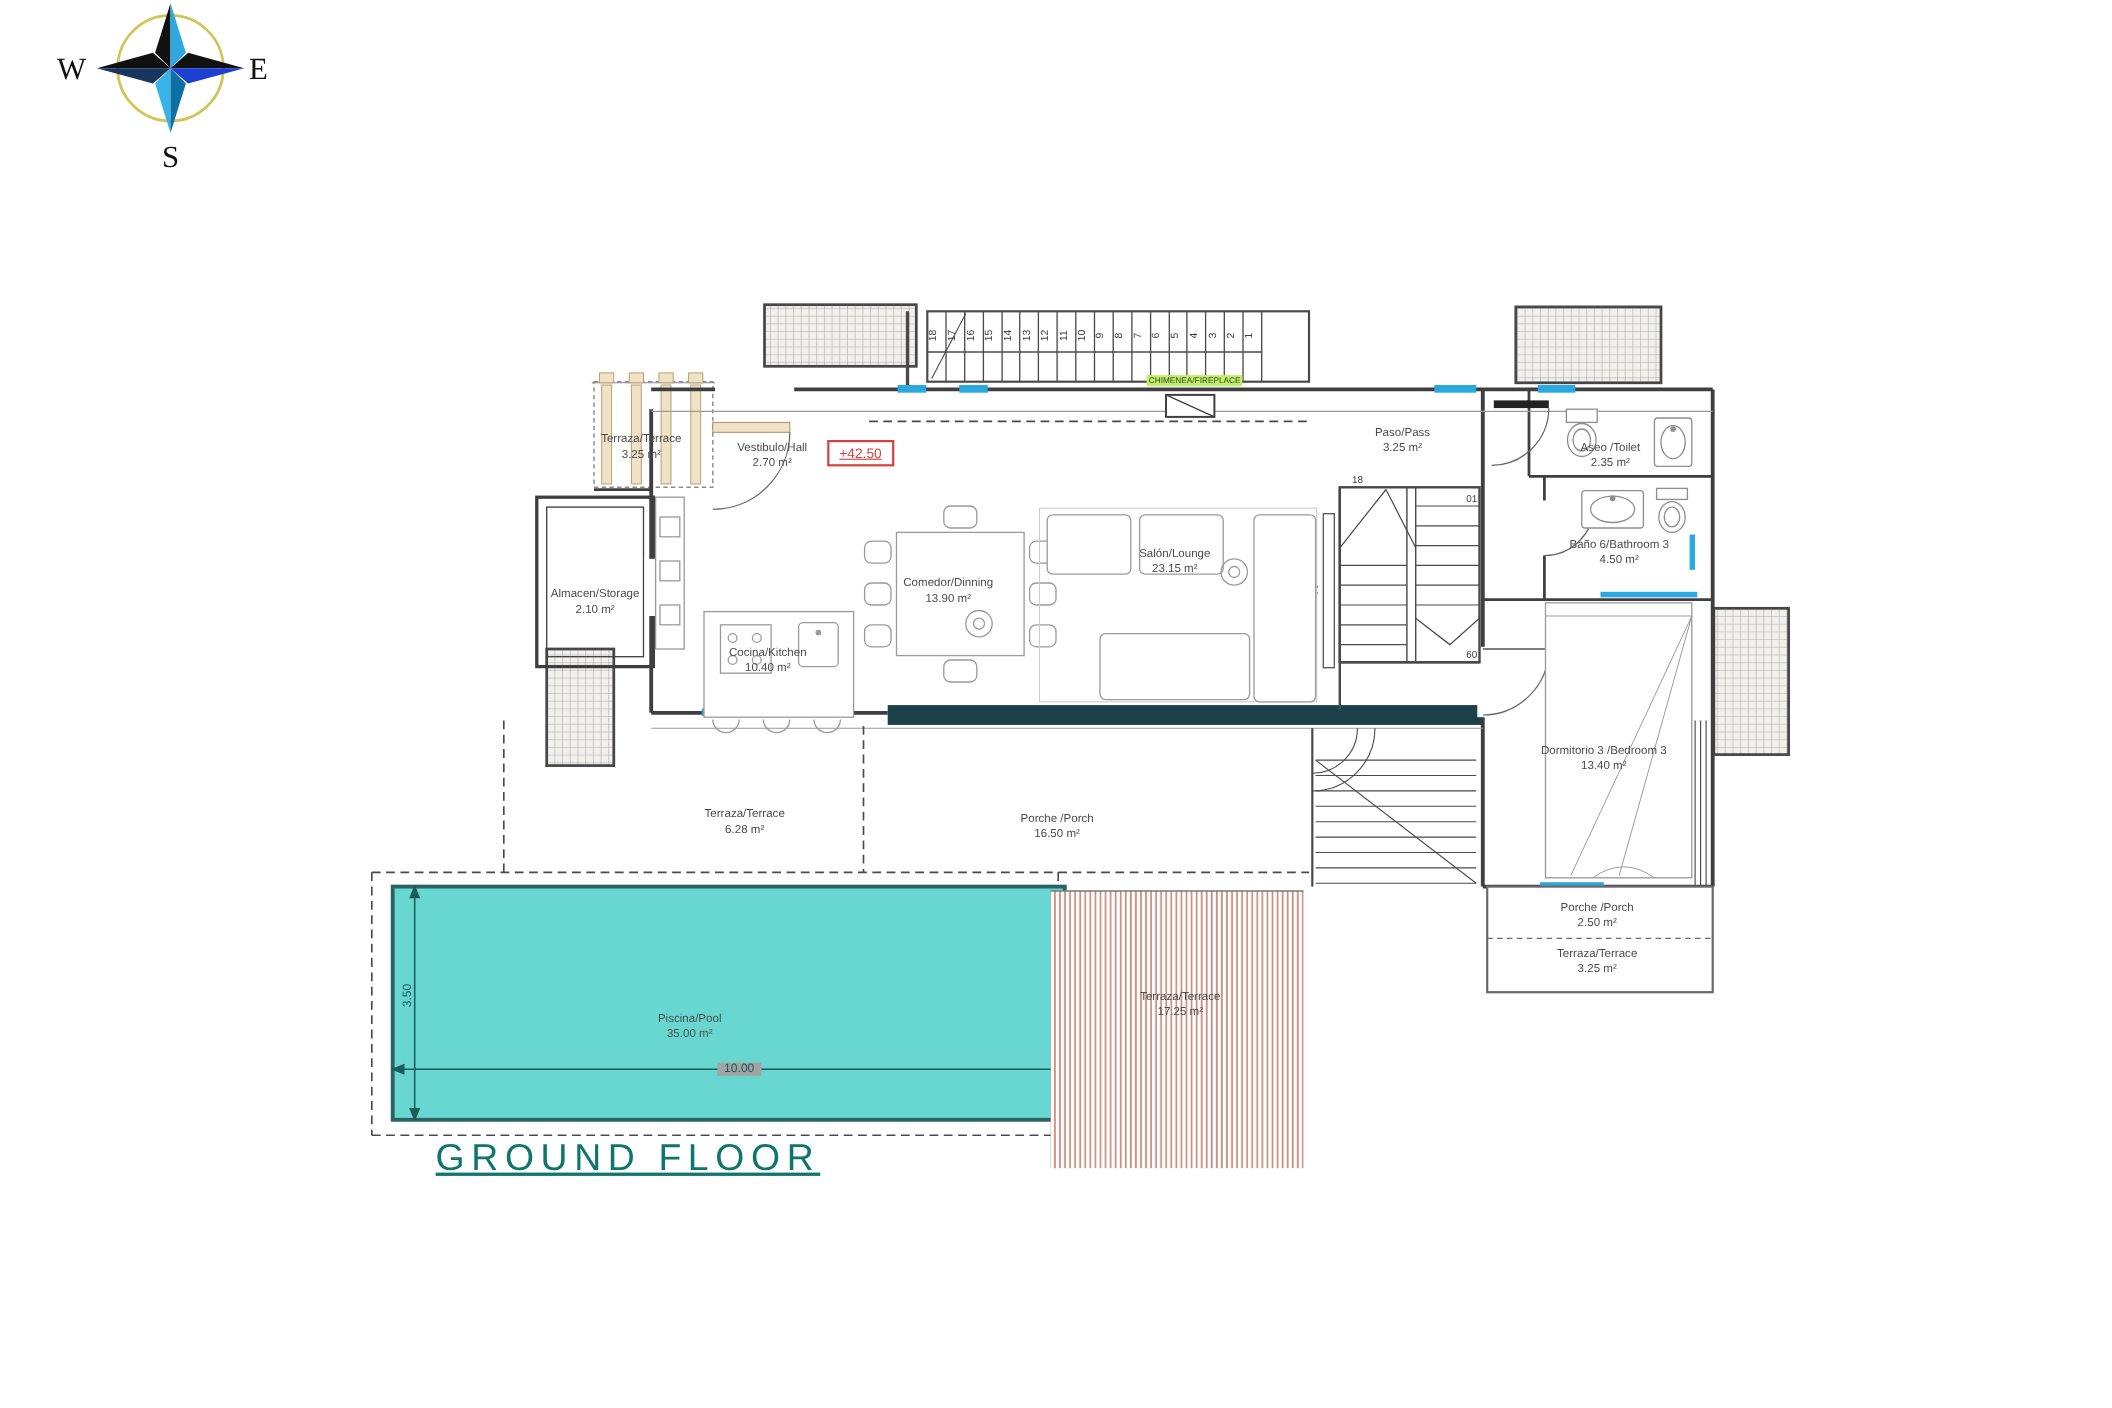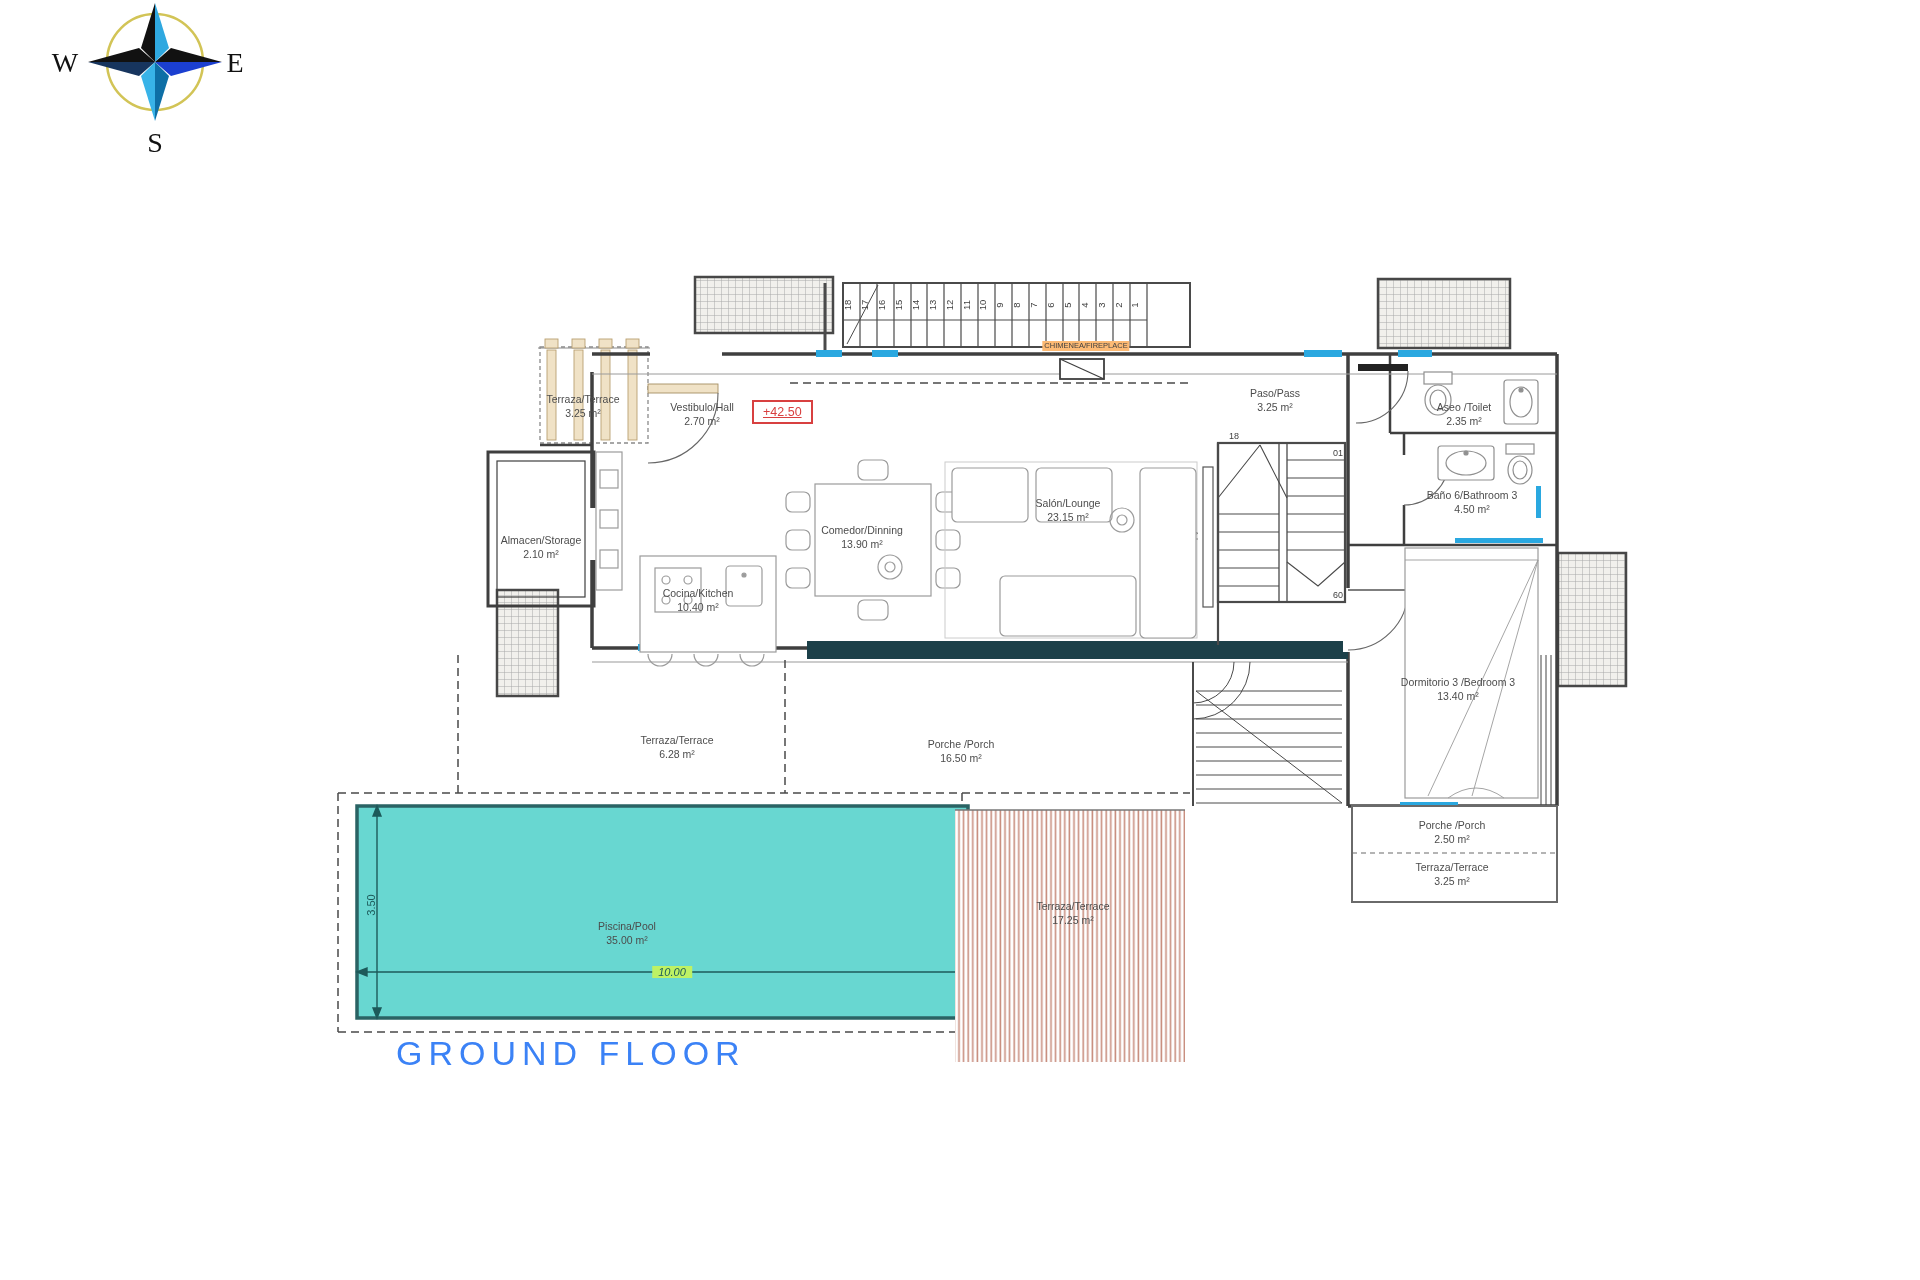--- a/index.html
+++ b/index.html
@@ -9,7 +9,7 @@
   .label{position:absolute;transform:translateX(-50%);text-align:center;
          font:10.5px/1.3 "Liberation Sans",sans-serif;color:#4c4c4c;white-space:nowrap;z-index:4;}
   .label .nm,.label .ar{display:block;}
-  .label--tiny{font-size:7.5px;background:#fdba74;padding:0 2px;z-index:6;color:#3f3f3f;}
+  .label--tiny{font-size:7.5px;background:#bef264;padding:0 2px;z-index:6;color:#3f3f3f;}
   .level-box{position:absolute;left:752px;top:400px;border:2px solid #d84040;color:#d84040;
              font:12.5px "Liberation Sans",sans-serif;padding:3px 9px;background:#fff;z-index:5;text-decoration:underline;}
   .dim{position:absolute;font:11px "Liberation Sans",sans-serif;color:#1d5a5a;z-index:4;}

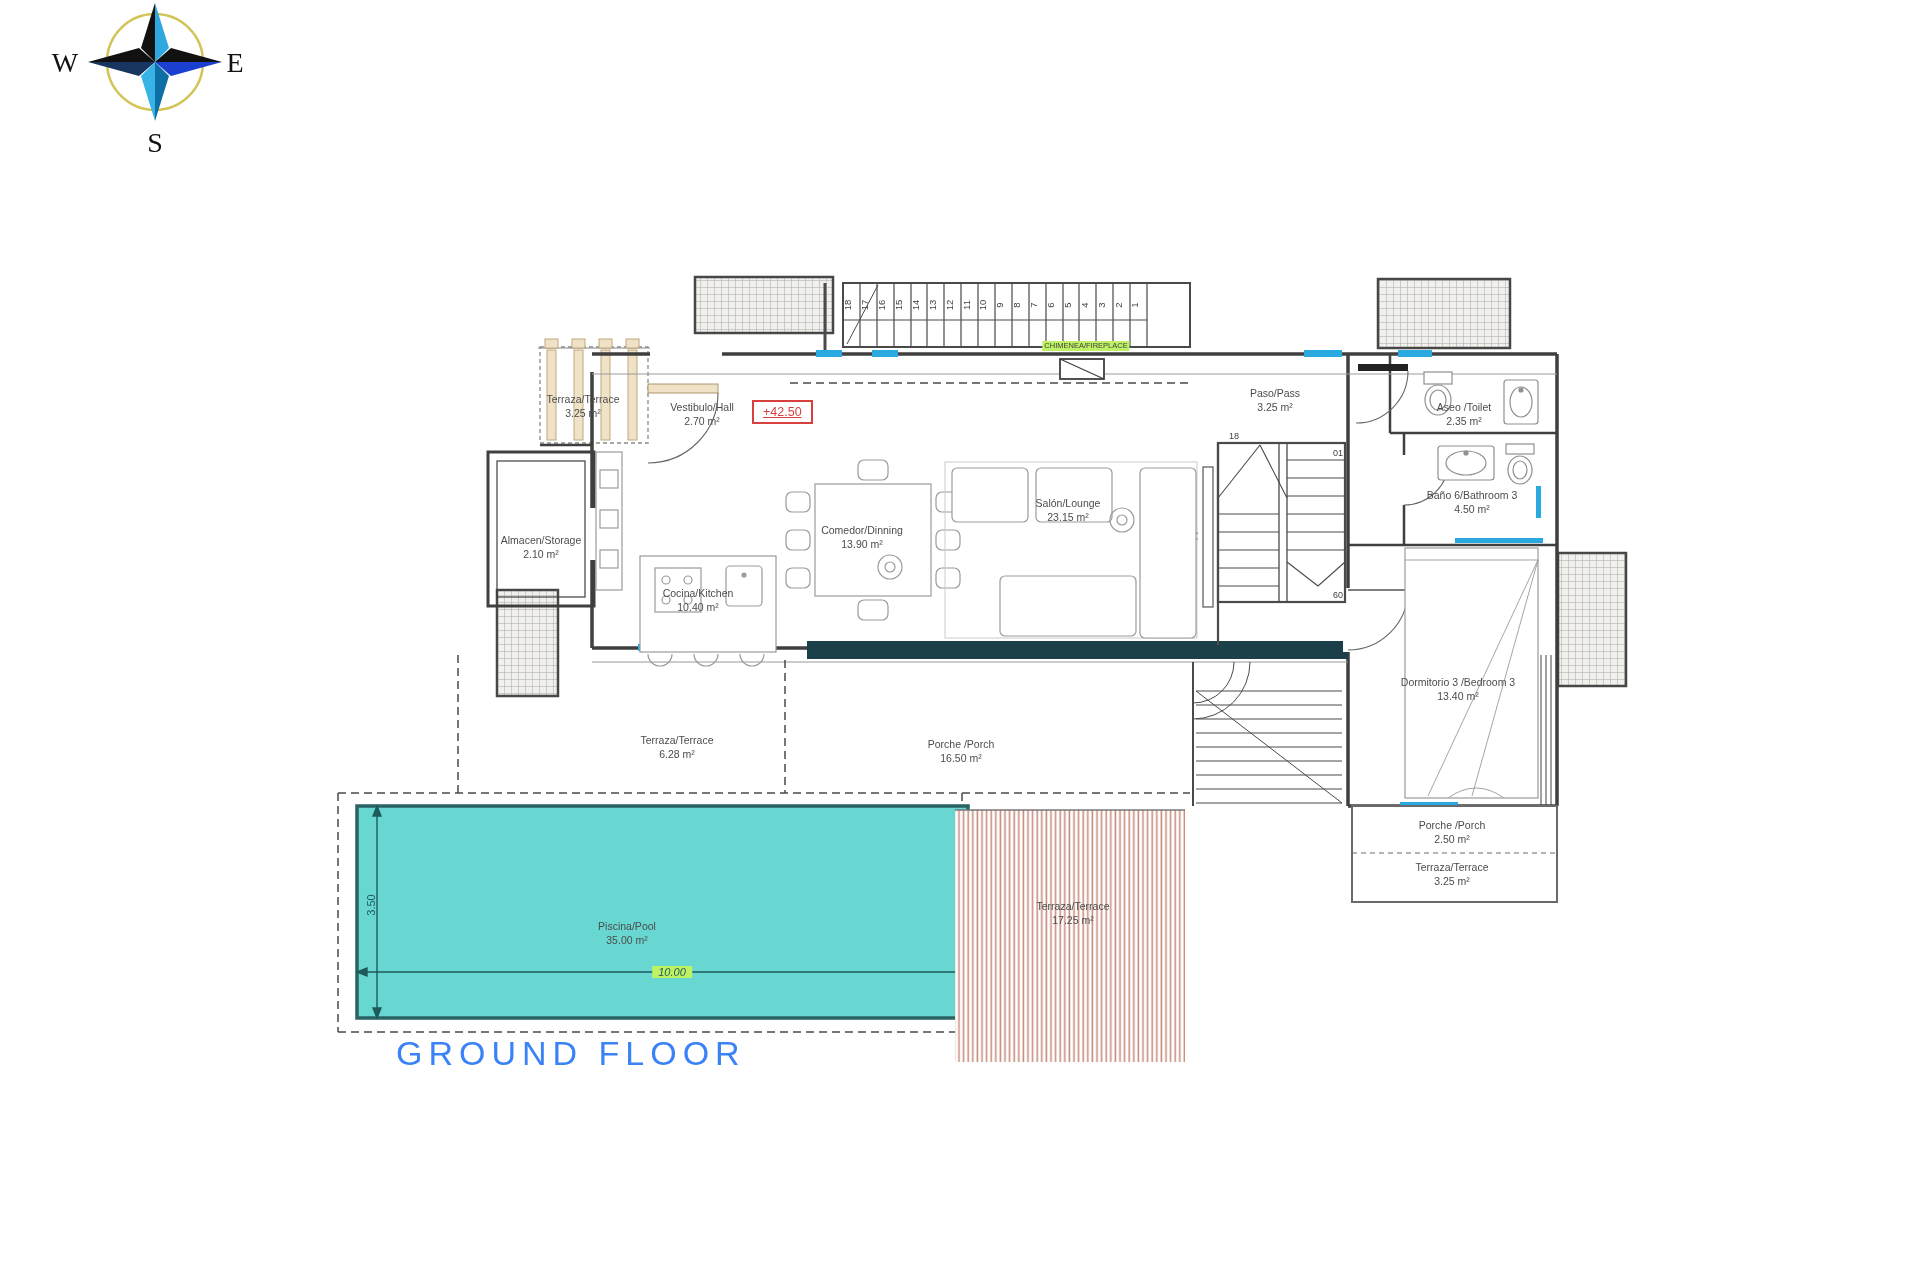--- a/index.html
+++ b/index.html
@@ -14,7 +14,7 @@
              font:12.5px "Liberation Sans",sans-serif;padding:3px 9px;background:#fff;z-index:5;text-decoration:underline;}
   .dim{position:absolute;font:11px "Liberation Sans",sans-serif;color:#1d5a5a;z-index:4;}
   .dim--v{transform:translate(-50%,-50%) rotate(-90deg);}
-  .dim--h{transform:translate(-50%,-50%);background:#bef264;padding:0 6px;font-style:italic;}
+  .dim--h{transform:translate(-50%,-50%);background:#a3a3a3;padding:0 6px;}
   .floor-title{position:absolute;left:396px;top:1034px;font:34px "Liberation Sans",sans-serif;
                letter-spacing:6px;color:#3b82f6;z-index:4;}
   .watermark{position:absolute;left:818px;top:616px;font:700 42px "Liberation Sans",sans-serif;

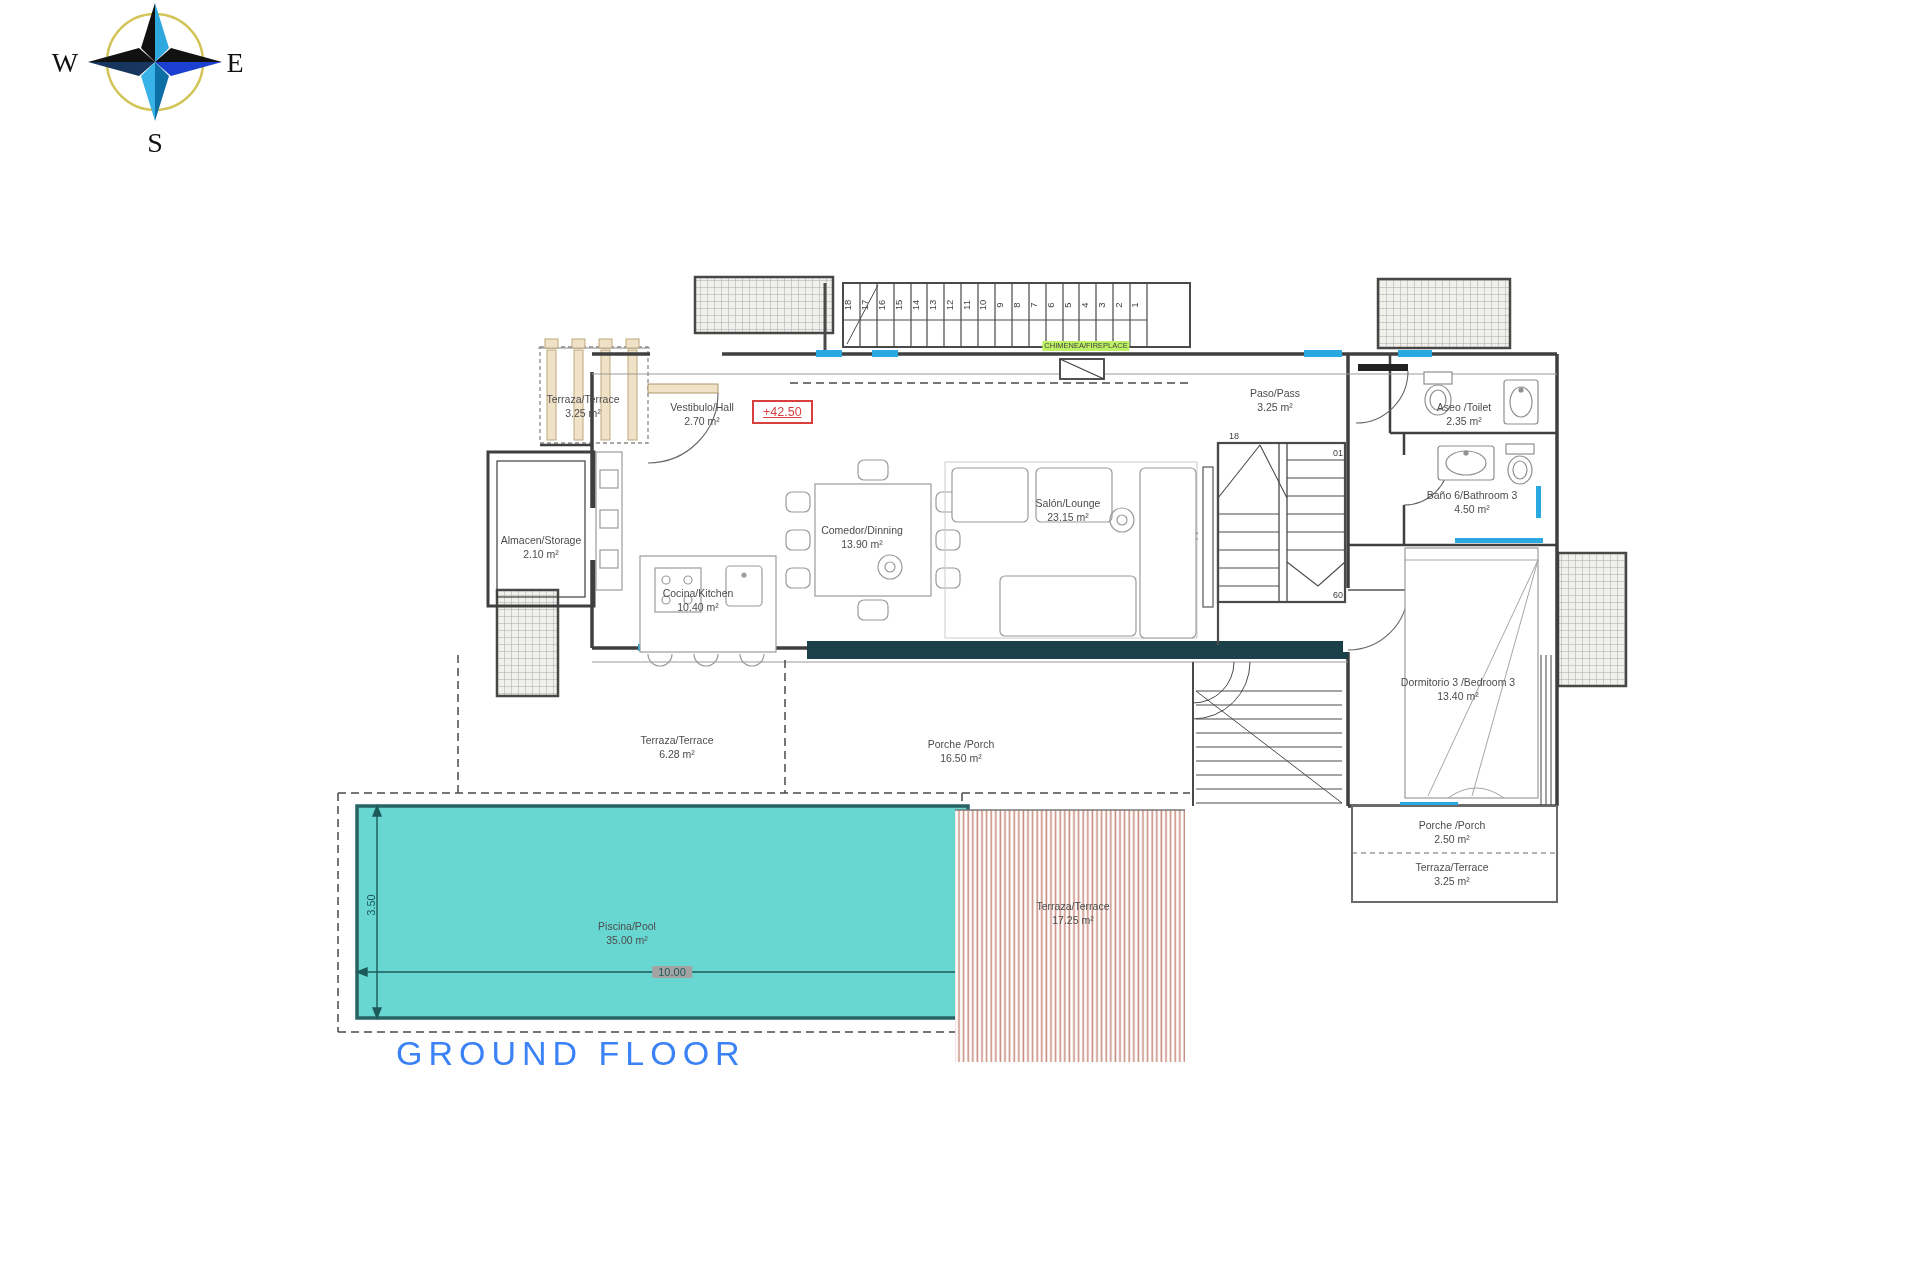--- a/index.html
+++ b/index.html
@@ -16,7 +16,7 @@
   .dim--v{transform:translate(-50%,-50%) rotate(-90deg);}
   .dim--h{transform:translate(-50%,-50%);background:#a3a3a3;padding:0 6px;}
   .floor-title{position:absolute;left:396px;top:1034px;font:34px "Liberation Sans",sans-serif;
-               letter-spacing:6px;color:#3b82f6;z-index:4;}
+               letter-spacing:6px;color:#0f766e;z-index:4;text-decoration:underline;}
   .watermark{position:absolute;left:818px;top:616px;font:700 42px "Liberation Sans",sans-serif;
              letter-spacing:2px;color:#7f8c8c;opacity:.5;z-index:6;}
 </style>

